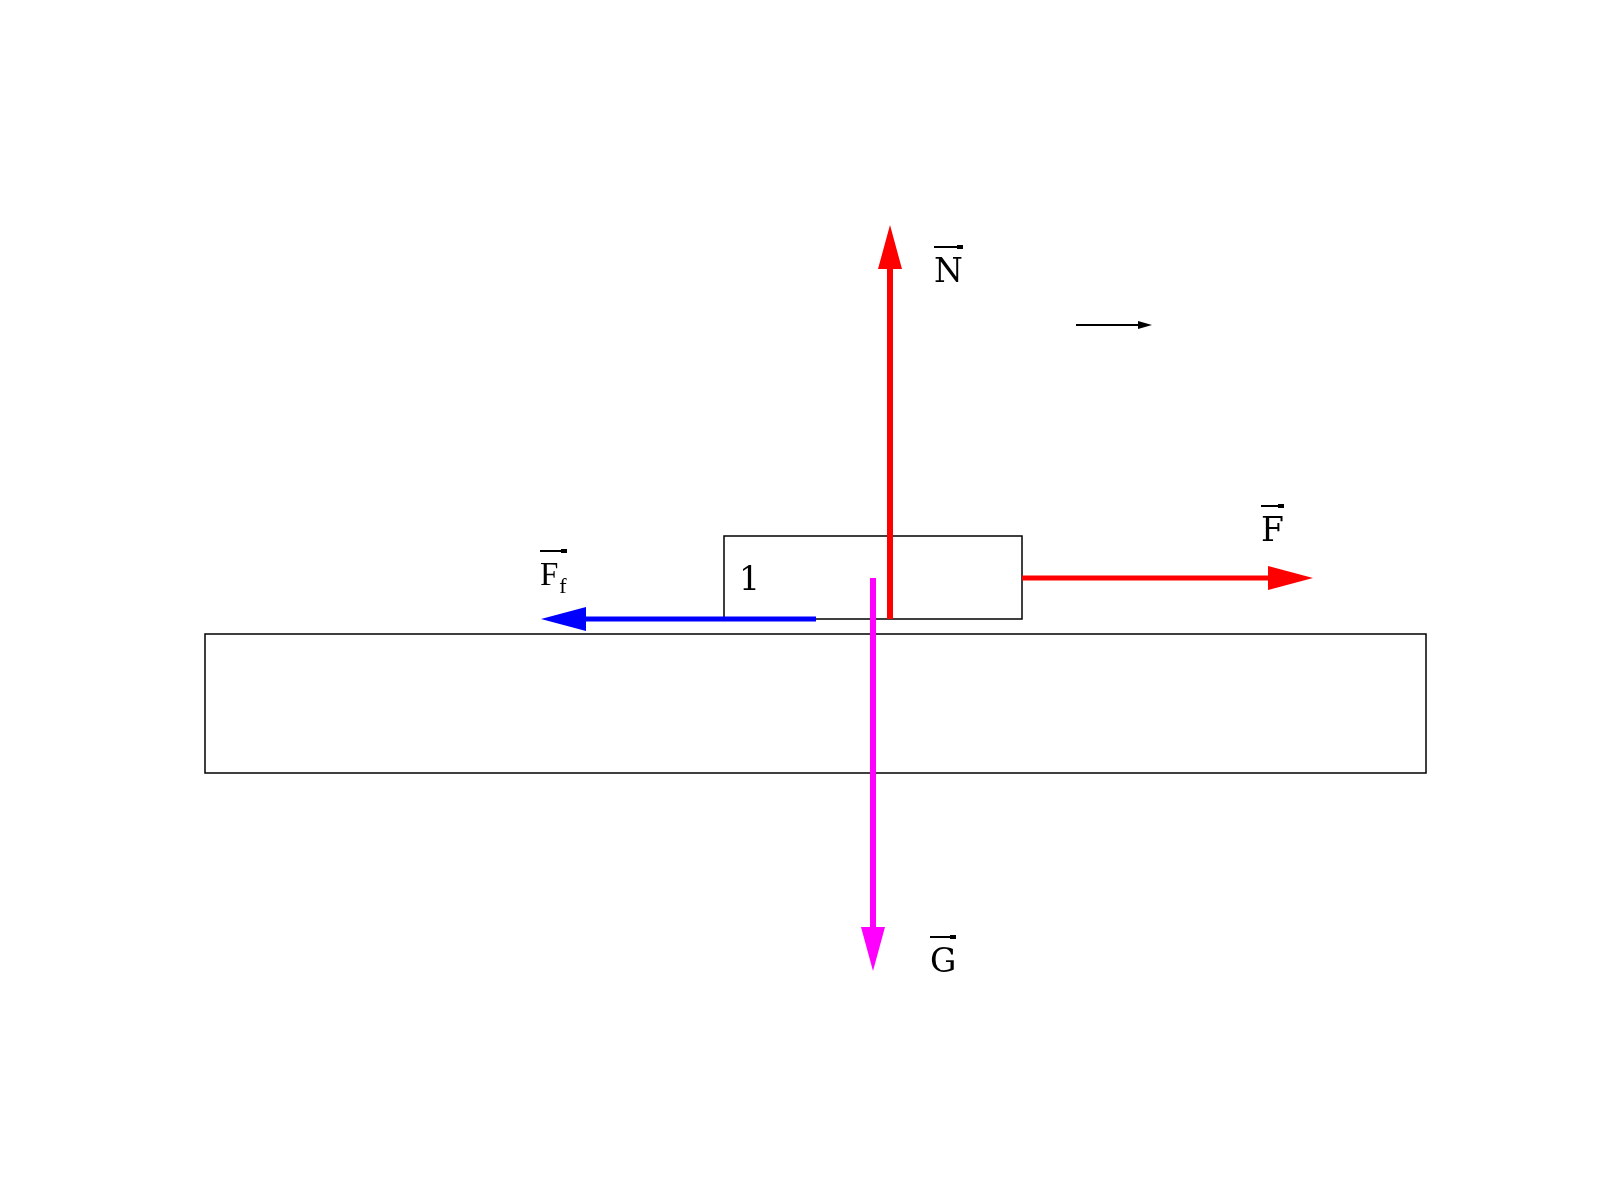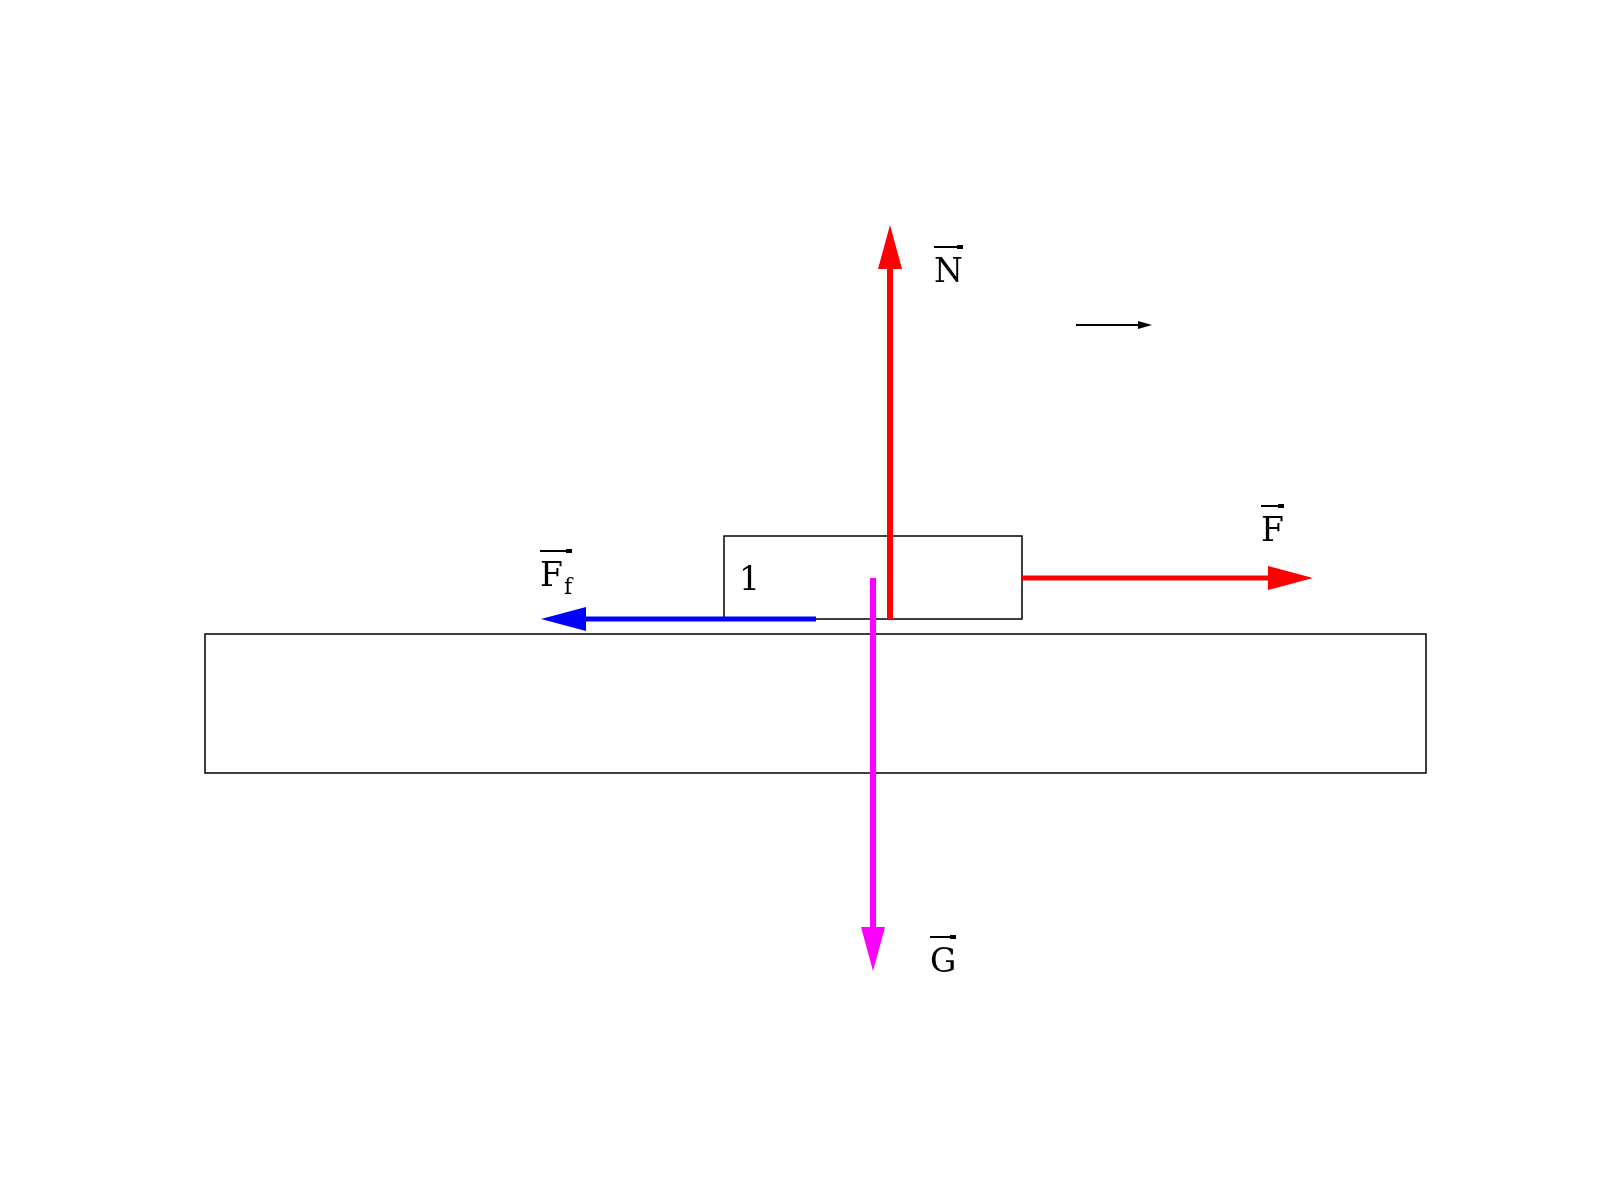--- a/index.html
+++ b/index.html
@@ -70,7 +70,7 @@
   <span class="vec"><span class="bar"></span><span>F</span></span>
 </div>
 
-<div class="lbl" style="left:540px; top:558px;">
+<div class="lbl" style="left:540px; top:558px;font-family:Liberation Serif, serif;">
   <span class="vec"><span class="bar"></span><span>F</span><span class="sub">f</span></span>
 </div>
 

